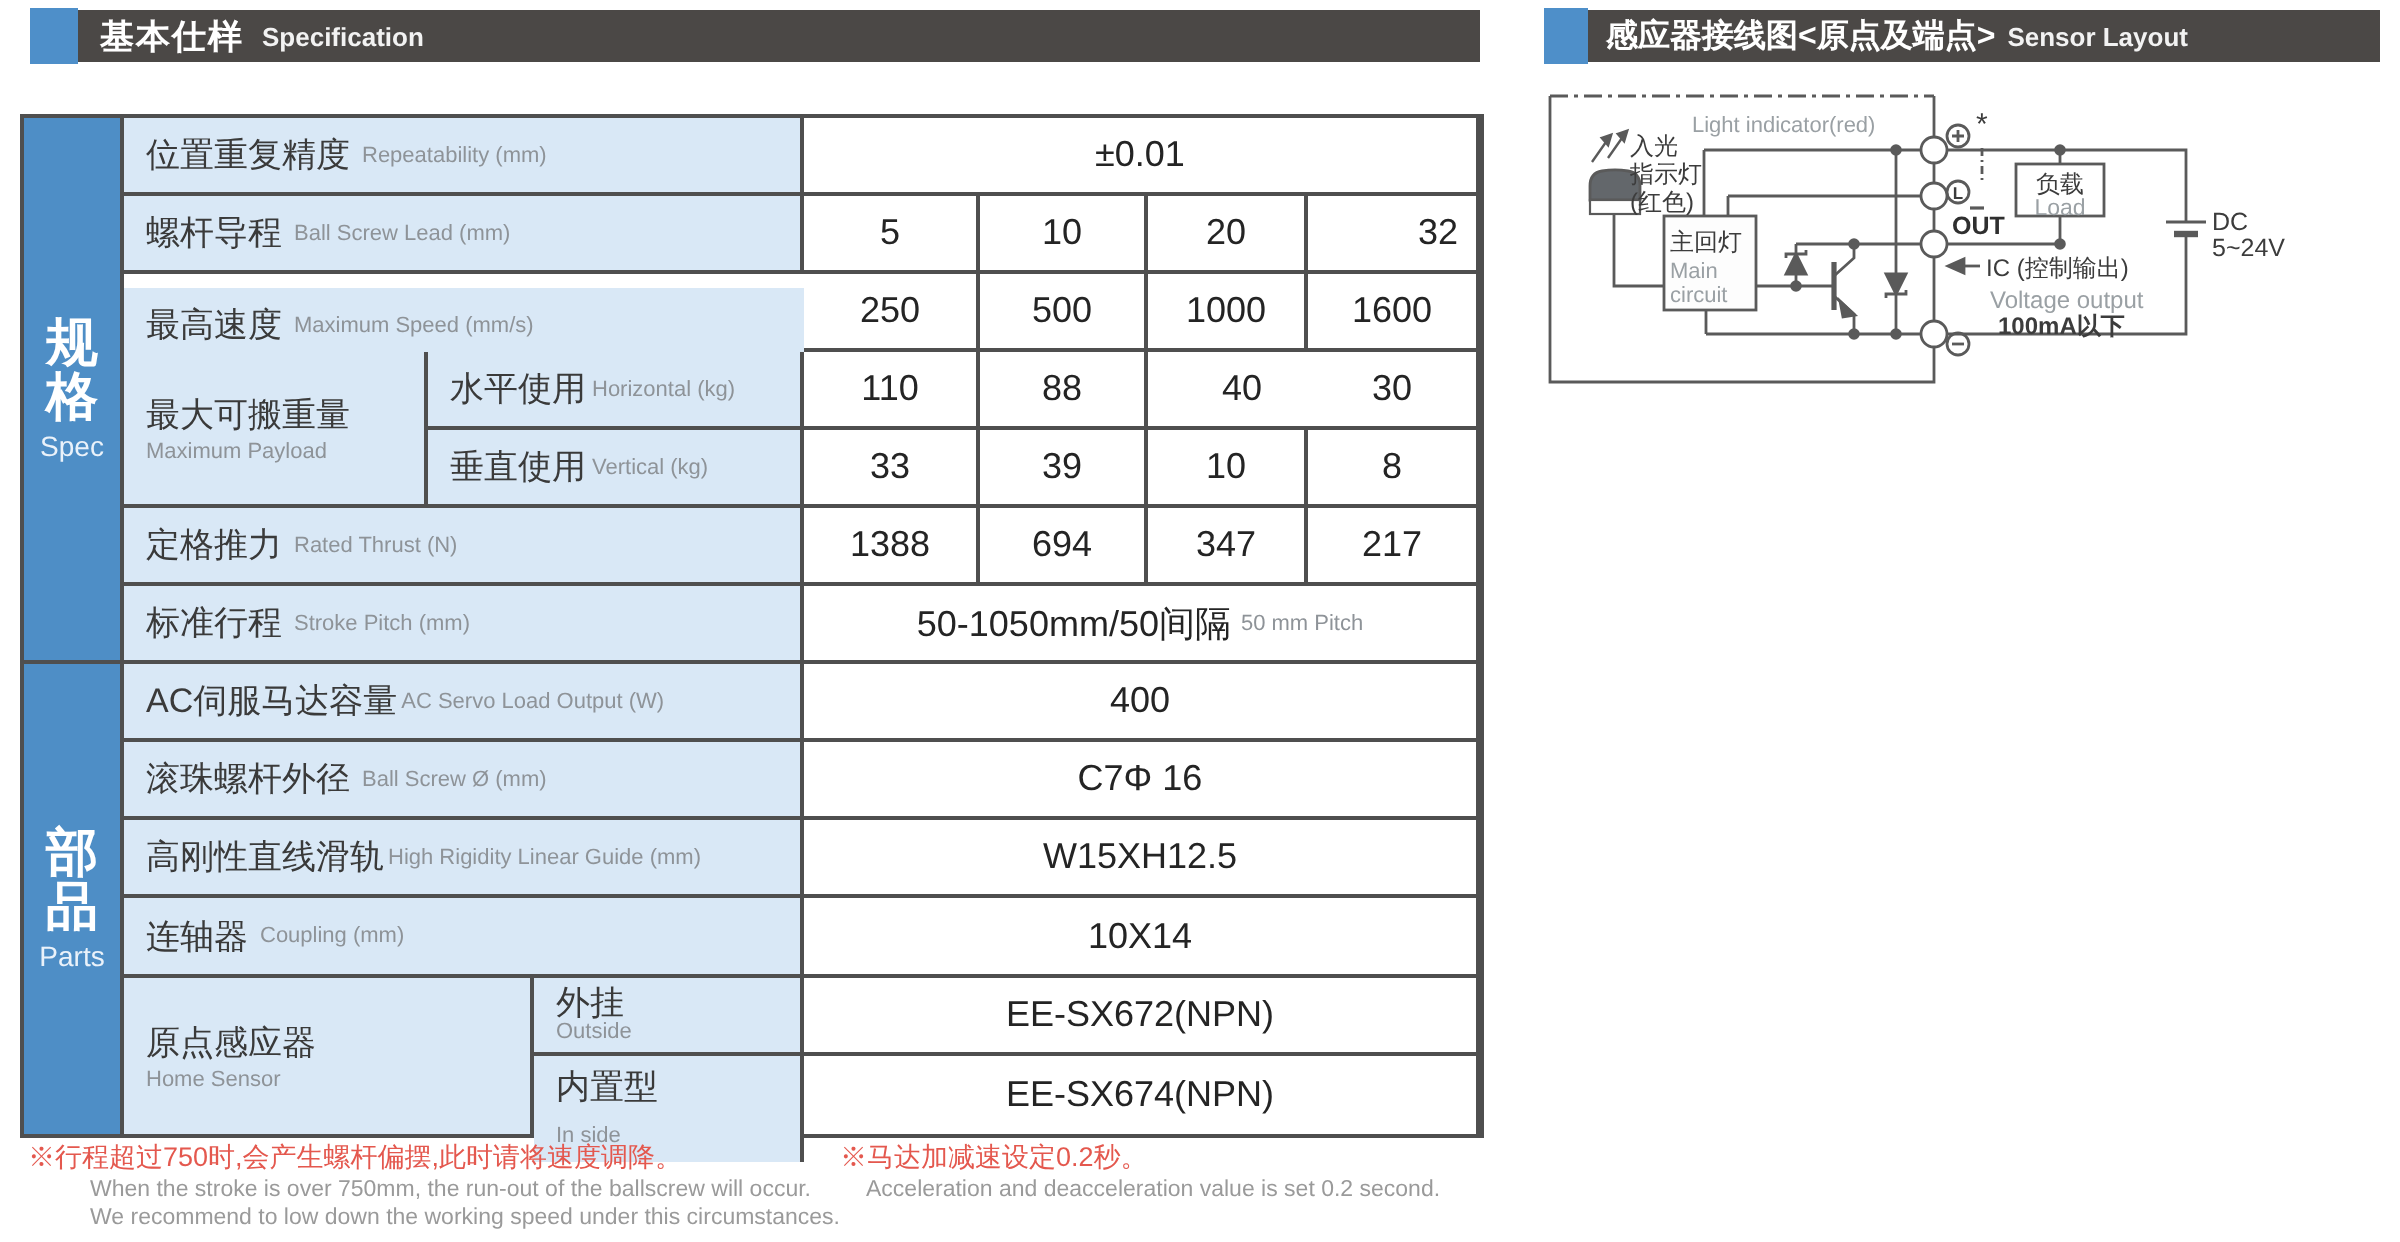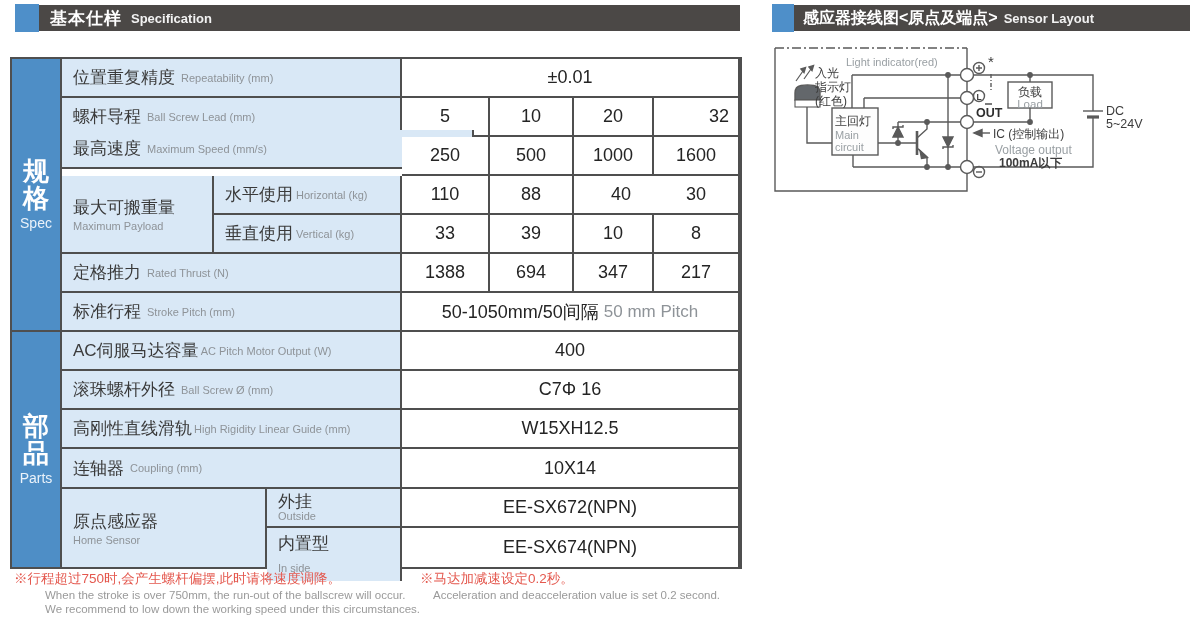--- a/index.html
+++ b/index.html
@@ -86,7 +86,7 @@
       <span class="num">32</span>
     </div>
 
-  <div class="cell lab" style="left:50px;top:71px;width:412px;height:39px;">
+  <div class="cell lab" style="left:50px;top:85px;width:412px;height:39px;">
     <span class="cn">最高速度</span>
     <span class="en">Maximum Speed (mm/s)</span>
   </div>

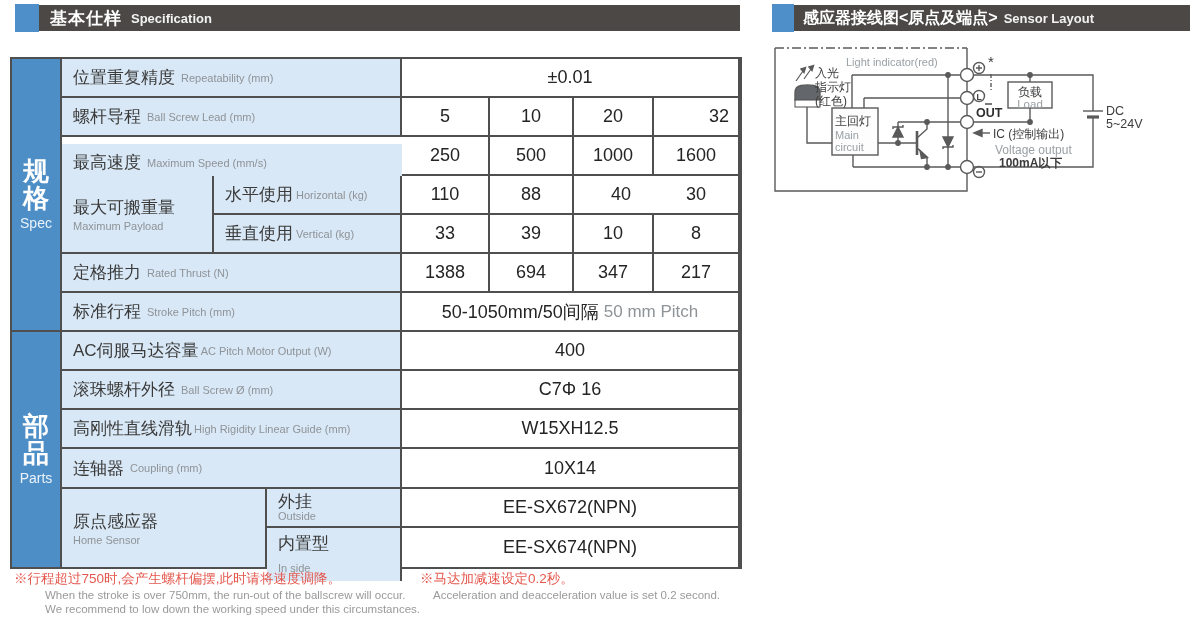--- a/index.html
+++ b/index.html
@@ -23,7 +23,7 @@
   .stack{flex-direction:column;align-items:flex-start;justify-content:center;gap:1px;}
   .val{background:#fff;justify-content:center;}
   .num{font-size:18px;color:#242424;}
-  .en2{font-size:17px;color:#8e9398;margin-left:5px;}
+  .en2{font-size:11px;color:#8e9398;margin-left:5px;}
   .side{background:#4e8ec6;color:#fff;flex-direction:column;justify-content:center;
         display:flex;align-items:center;gap:0;}
   .side .big{font-size:26px;font-weight:bold;line-height:1.05;}

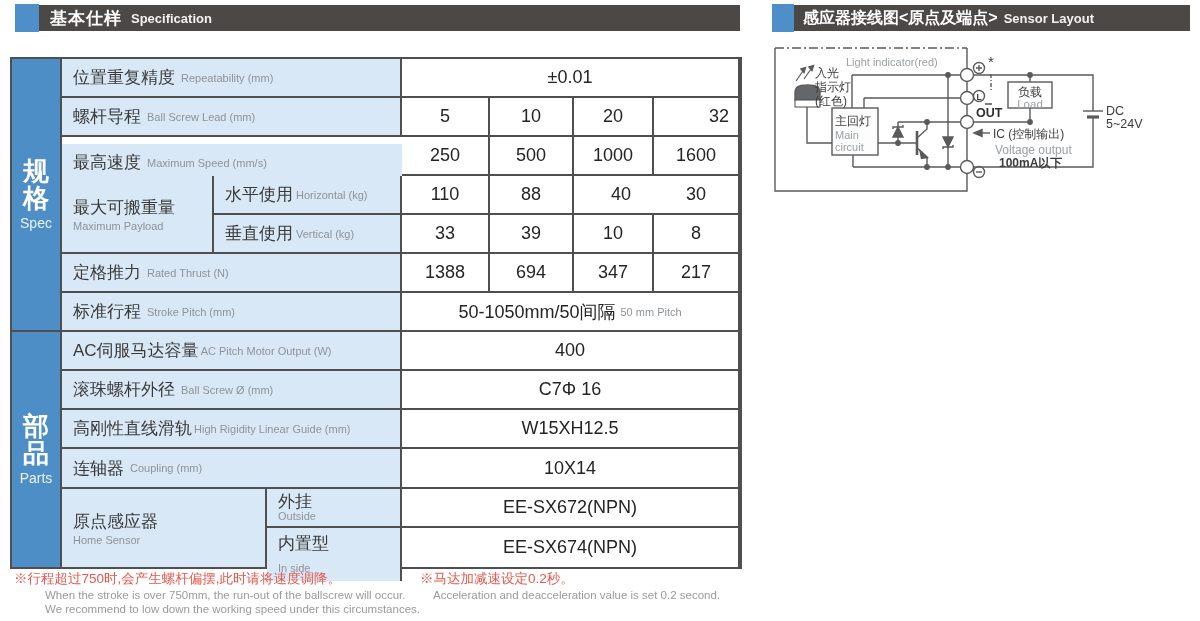--- a/index.html
+++ b/index.html
@@ -168,7 +168,7 @@
 
   <div class="cell lab" style="left:50px;top:273px;width:340px;height:39px;gap:2px;">
     <span class="cn">AC伺服马达容量</span>
-    <span class="en">AC Pitch Motor Output (W)</span>
+    <span class="en">AC Servo Load Output (W)</span>
   </div>
   <div class="cell val" style="left:390px;top:273px;width:338px;height:39px;">
     <span class="num">400</span>

